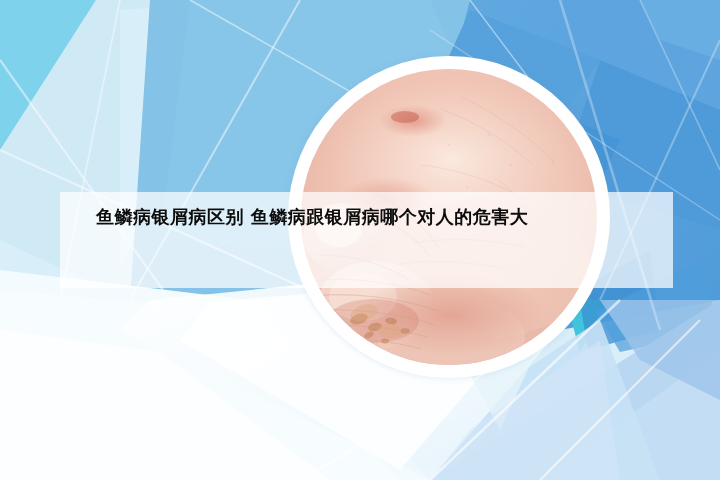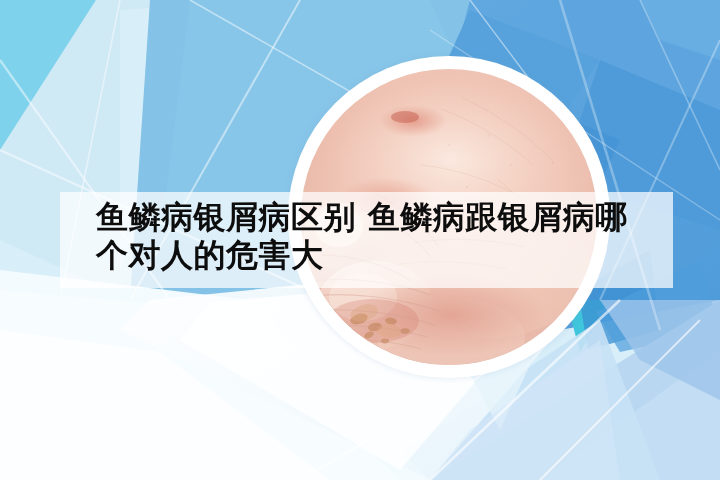--- a/index.html
+++ b/index.html
@@ -69,7 +69,7 @@
     left: 96px;
     top: 198px;
     width: 560px;
-    font-size: 32px;
+    font-size: 18px;
     line-height: 38px;
     font-weight: bold;
     color: #0d0d0d;

